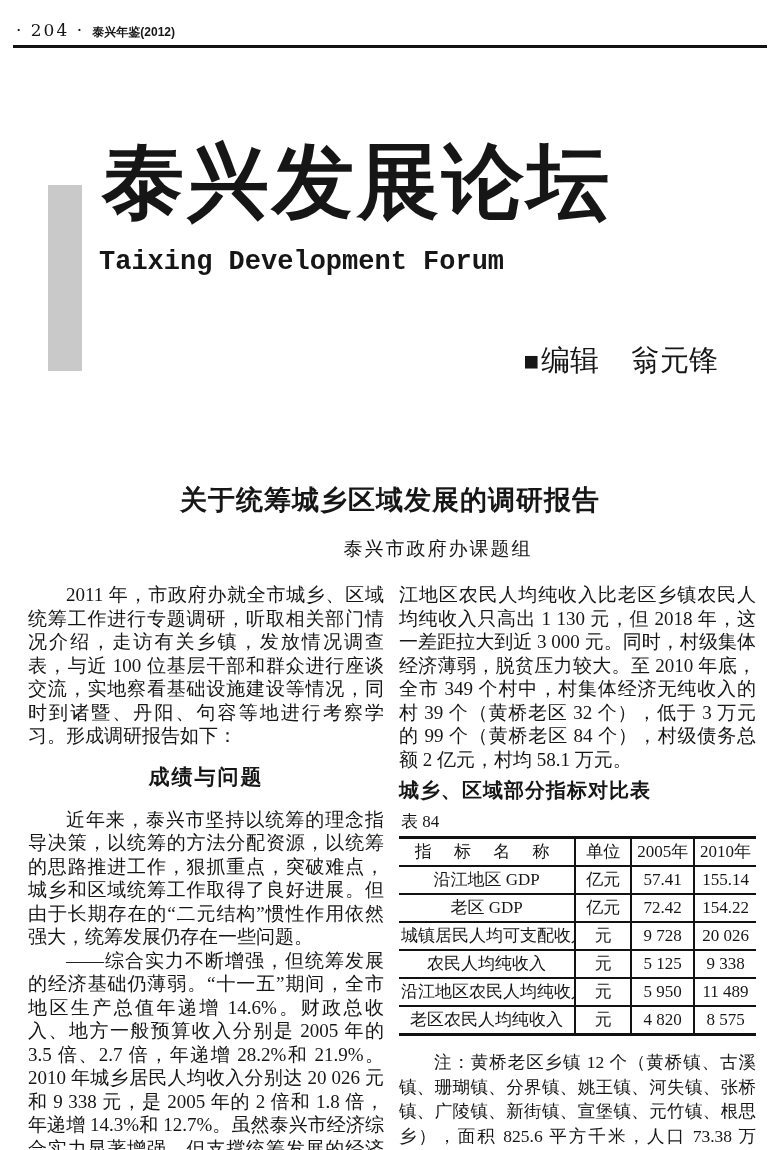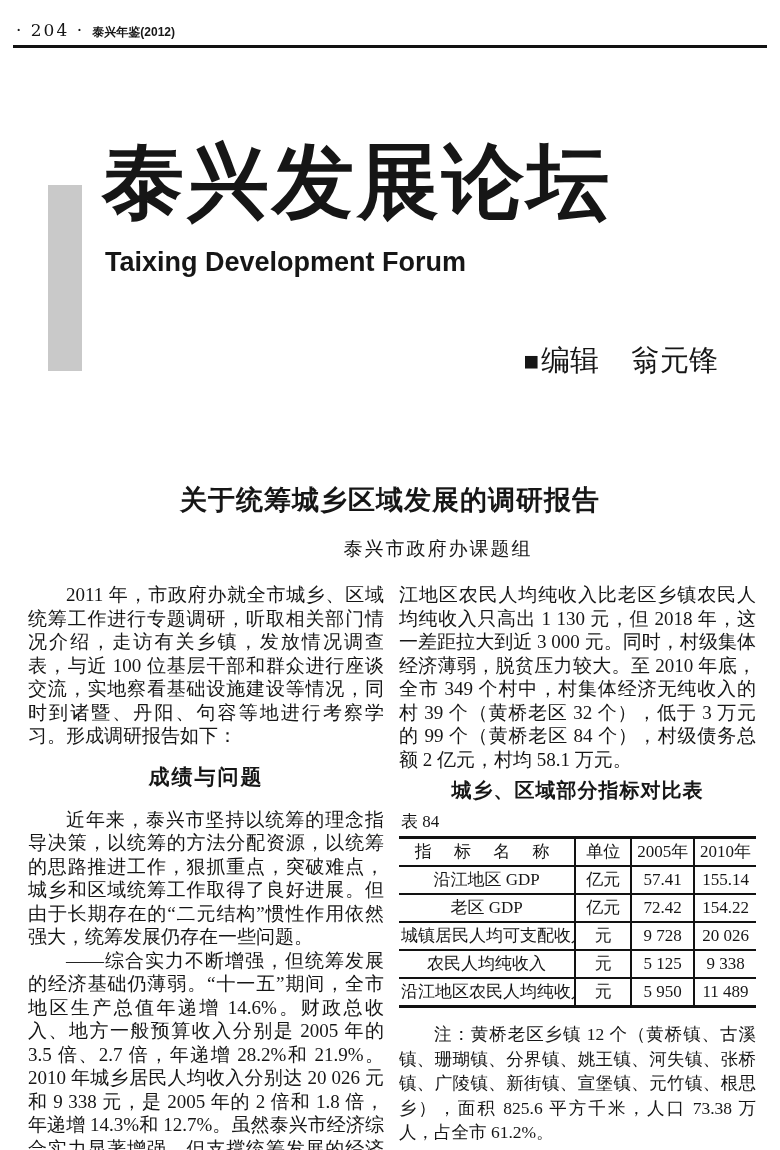--- a/index.html
+++ b/index.html
@@ -20,8 +20,8 @@
   .graybar{position:absolute;left:48px;top:185px;width:34px;height:186px;background:#c9c9c9;}
   .forum-title{position:absolute;left:102px;top:136px;margin:0;font-size:82px;line-height:1.15;
     font-weight:bold;letter-spacing:3px;font-family:"Liberation Serif","DejaVu Serif",serif;}
-  .forum-en{position:absolute;left:105px;top:247px;font-size:27px;font-weight:bold;
-    font-family:Liberation Sans, sans-serif;}
+  .forum-en{position:absolute;left:99px;top:247px;font-size:27px;font-weight:bold;
+    font-family:Liberation Mono, monospace;}
   .editor{position:absolute;top:341px;right:62px;font-size:29px;white-space:nowrap;}
   .editor .sq{font-size:26px;margin-right:2px;}
   .editor .ename{margin-left:1.1em;}

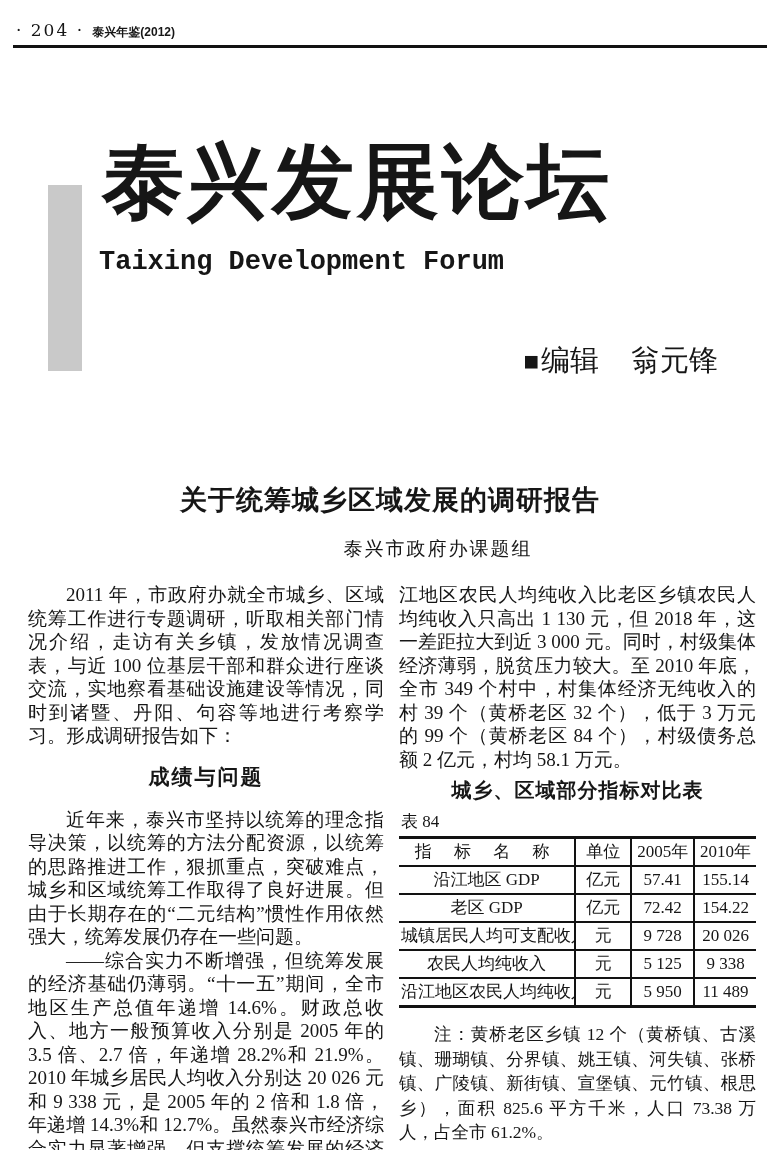--- a/index.html
+++ b/index.html
@@ -42,7 +42,7 @@
     font-size:21px;font-weight:bold;letter-spacing:2px;margin:16px 0 18px;line-height:26px;}
 
   
-  .tbl-title{text-align:center;font-weight:bold;font-size:20px;letter-spacing:1px;margin-top:8px;
+  .tbl-title{font-weight:bold;font-size:20px;letter-spacing:1px;margin-top:8px;
     font-family:"Liberation Sans","DejaVu Sans",sans-serif;}
   .tbl-label{font-size:17px;margin:7px 0 3px 2px;}
   .datatable{width:100%;border-collapse:collapse;border-top:3px solid #121212;border-bottom:3px solid #121212;

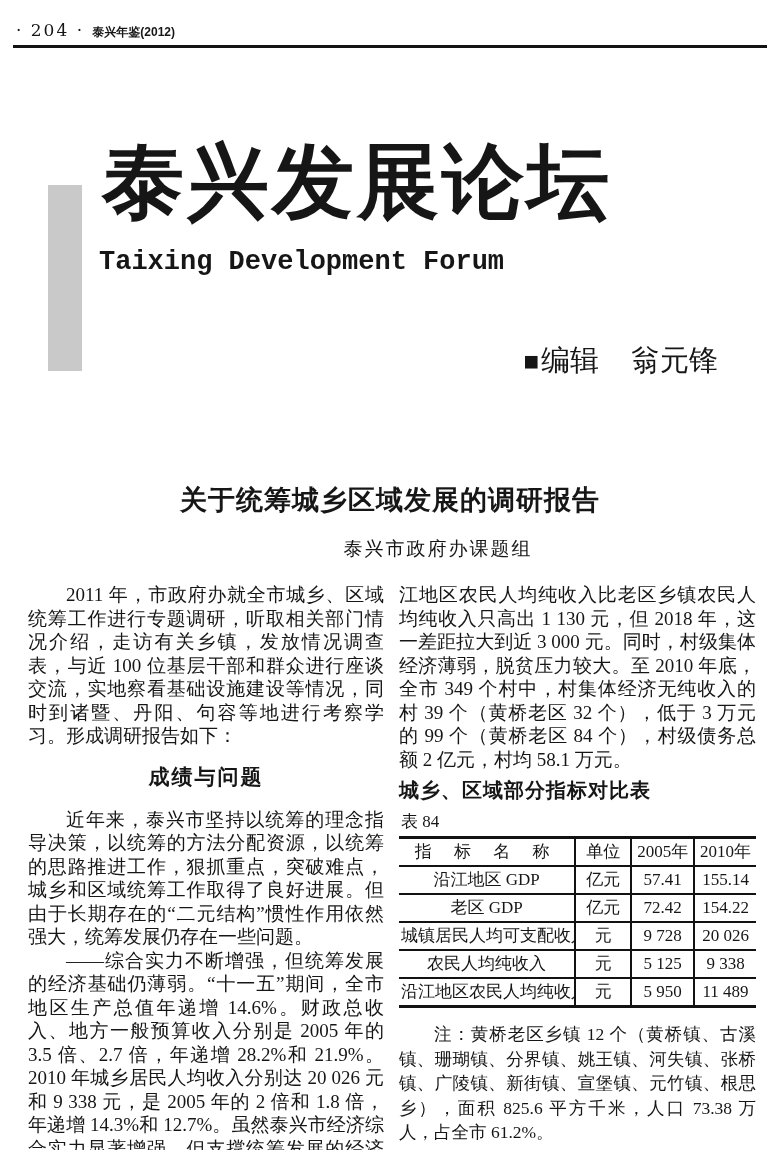--- a/index.html
+++ b/index.html
@@ -131,6 +131,12 @@
           <td>5 950</td>
           <td>11 489</td>
         </tr>
+        <tr>
+          <td>老区农民人均纯收入</td>
+          <td>元</td>
+          <td>4 820</td>
+          <td>8 575</td>
+        </tr>
       </tbody>
     </table>
 

